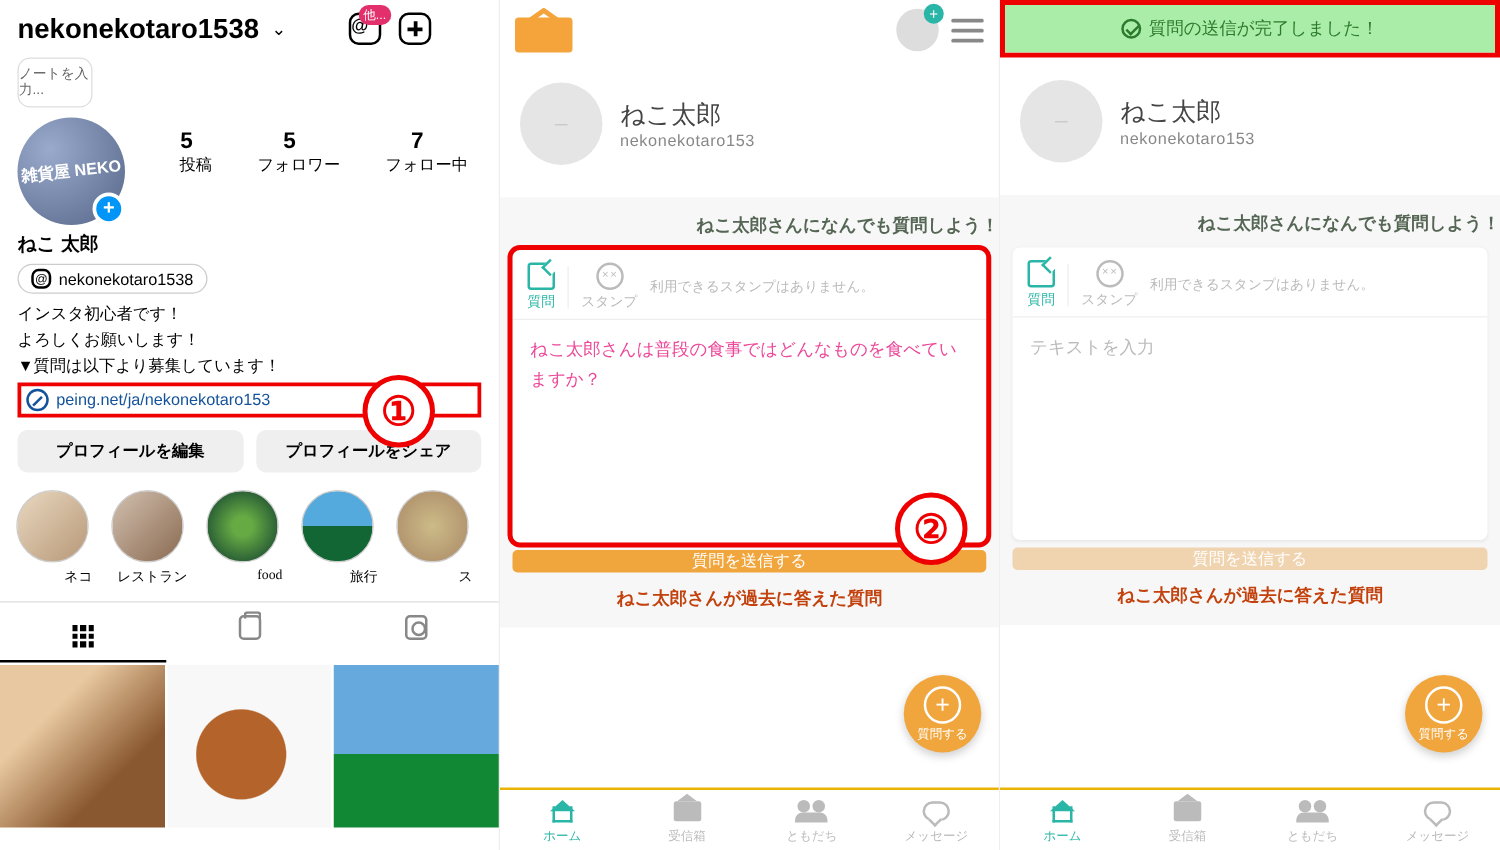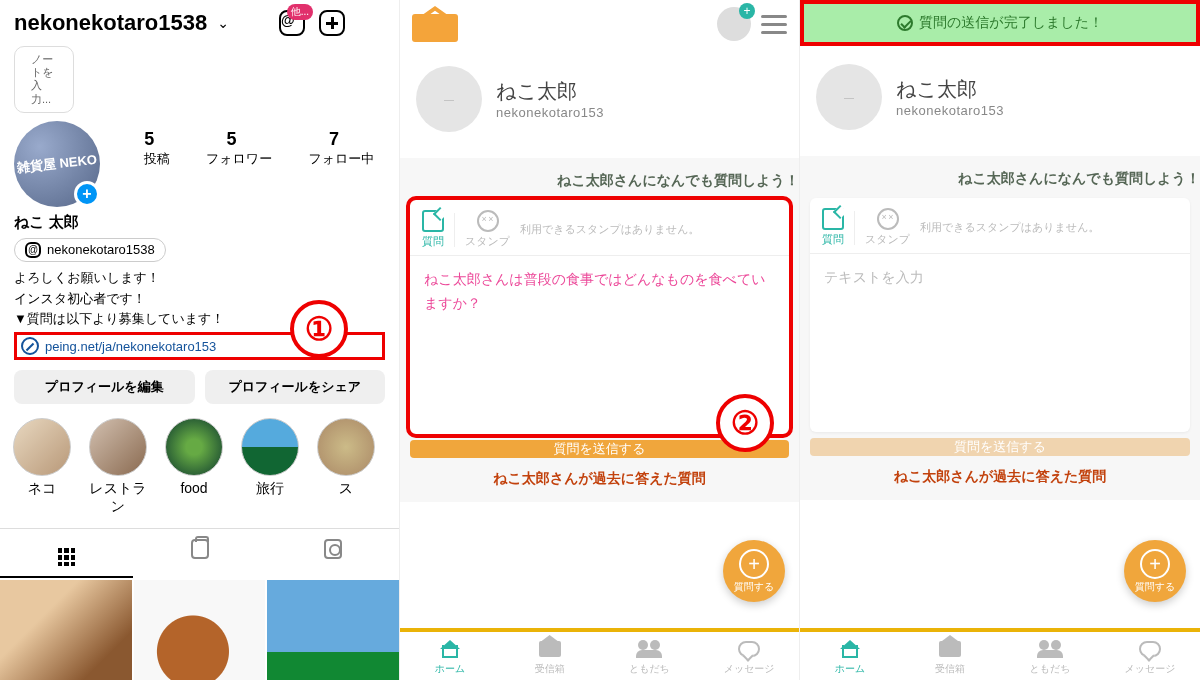--- a/index.html
+++ b/index.html
@@ -25,7 +25,7 @@
   .burger { width:26px; display:flex; flex-direction:column; gap:5px;}
   .burger span{height:3px;background:#000;border-radius:2px;}
 
-  .note-bubble { margin:6px 0 0 14px; background:#fff; border:1px solid #ddd; border-radius:10px; padding:6px 16px; font-size:11px; color:#666; width:60px; line-height:1.2;}
+  .note-bubble { margin:6px 0 0 14px; background:#fff; border:1px solid #ddd; border-radius:10px; padding:6px 0; font-size:11px; color:#666; width:60px; line-height:1.2;}
   .stats-row { display:flex; align-items:flex-start; padding:0 14px; gap:18px; margin-top:-6px;}
   .avatar-big { position:relative; width:86px; height:86px; border-radius:50%; background:radial-gradient(circle at 30% 30%, #9ac, #568); display:flex; align-items:center; justify-content:center; margin-top:14px;}
   .avatar-big .shop { color:#fff; font-size:13px; font-weight:700; transform:rotate(-6deg); text-align:center; line-height:1.1;}

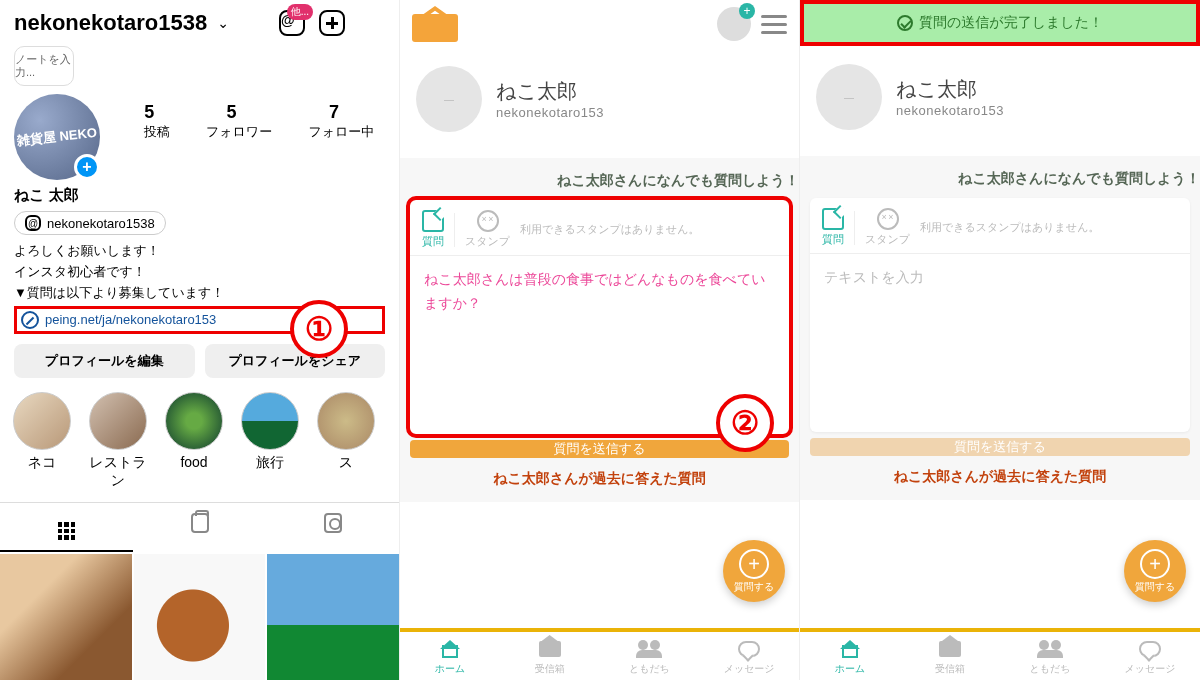--- a/index.html
+++ b/index.html
@@ -197,8 +197,8 @@
     </div>
 
     <div class="bio">
+      <div>インスタ初心者です！</div>
       <div>よろしくお願いします！</div>
-      <div>インスタ初心者です！</div>
       <div>▼質問は以下より募集しています！</div>
     </div>
     <div class="bio-link-row">

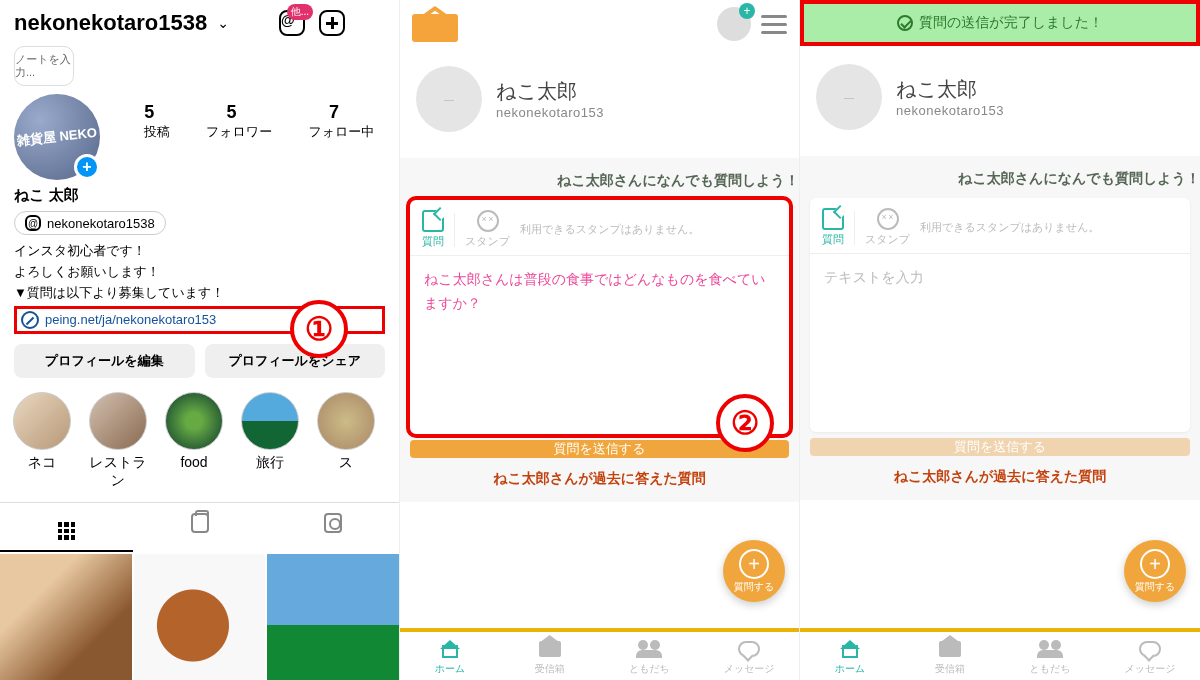--- a/index.html
+++ b/index.html
@@ -52,7 +52,7 @@
   .pbtn{ flex:1; background:#efefef; border-radius:8px; padding:8px 0; text-align:center; font-weight:700; font-size:13px;}
 
   .hl-row{ display:flex; gap:12px; padding:14px 10px 6px; overflow:hidden;}
-  .hl{ width:64px; text-align:center; font-size:14px;}
+  .hl{ width:64px; text-align:right; font-size:11px;font-family:Liberation Serif, serif;}
   .hl .circ{ width:58px;height:58px;border-radius:50%; border:1px solid #ccc; margin:0 auto 4px; background:linear-gradient(135deg,#bbb,#777); background-size:cover;}
   .hl:nth-child(1) .circ{background:linear-gradient(135deg,#e8d8c0,#b89878);}
   .hl:nth-child(2) .circ{background:linear-gradient(135deg,#d2c0b0,#8a6a50);}

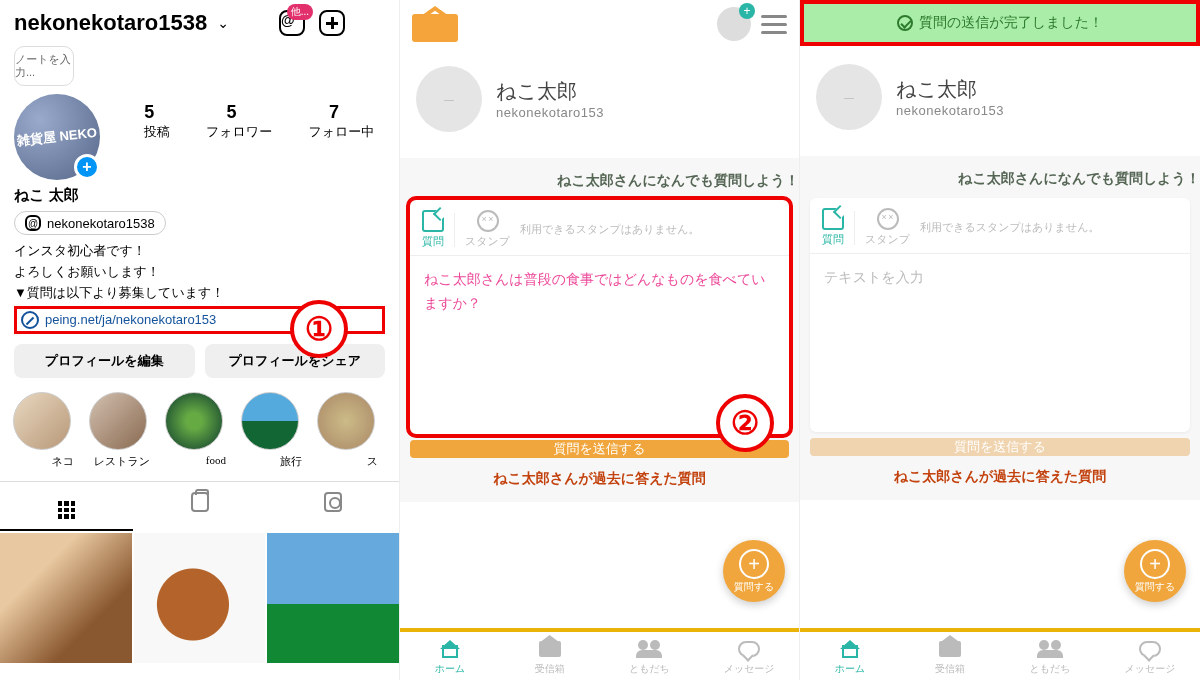--- a/index.html
+++ b/index.html
@@ -124,7 +124,7 @@
 
   .past-q{ text-align:center; color:#c2410c; font-size:14px; font-weight:600; padding:12px 0 6px;}
 
-  .bottomnav{ position:absolute; bottom:0; left:0; right:0; display:flex; background:#fff; border-top:4px solid #eab308; padding:6px 0 4px;}
+  .bottomnav{ position:absolute; bottom:0; left:0; right:0; display:flex; background:#fff; border-top:2px solid #eab308; padding:6px 0 4px;}
   .bn{ flex:1; text-align:center; font-size:10px; color:#bbb;}
   .bn.active{ color:#2ab6a6;}
   .bn .bi{ height:22px; display:flex; align-items:center; justify-content:center; margin-bottom:2px;}

